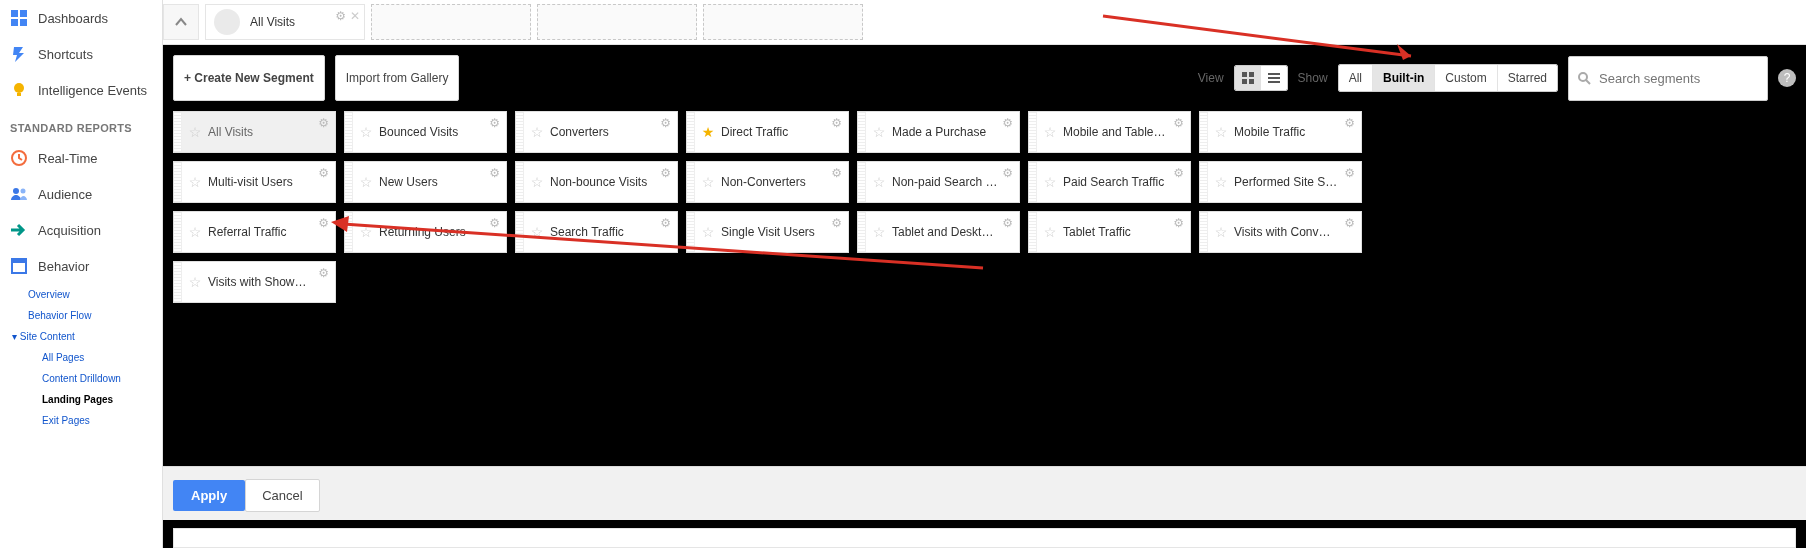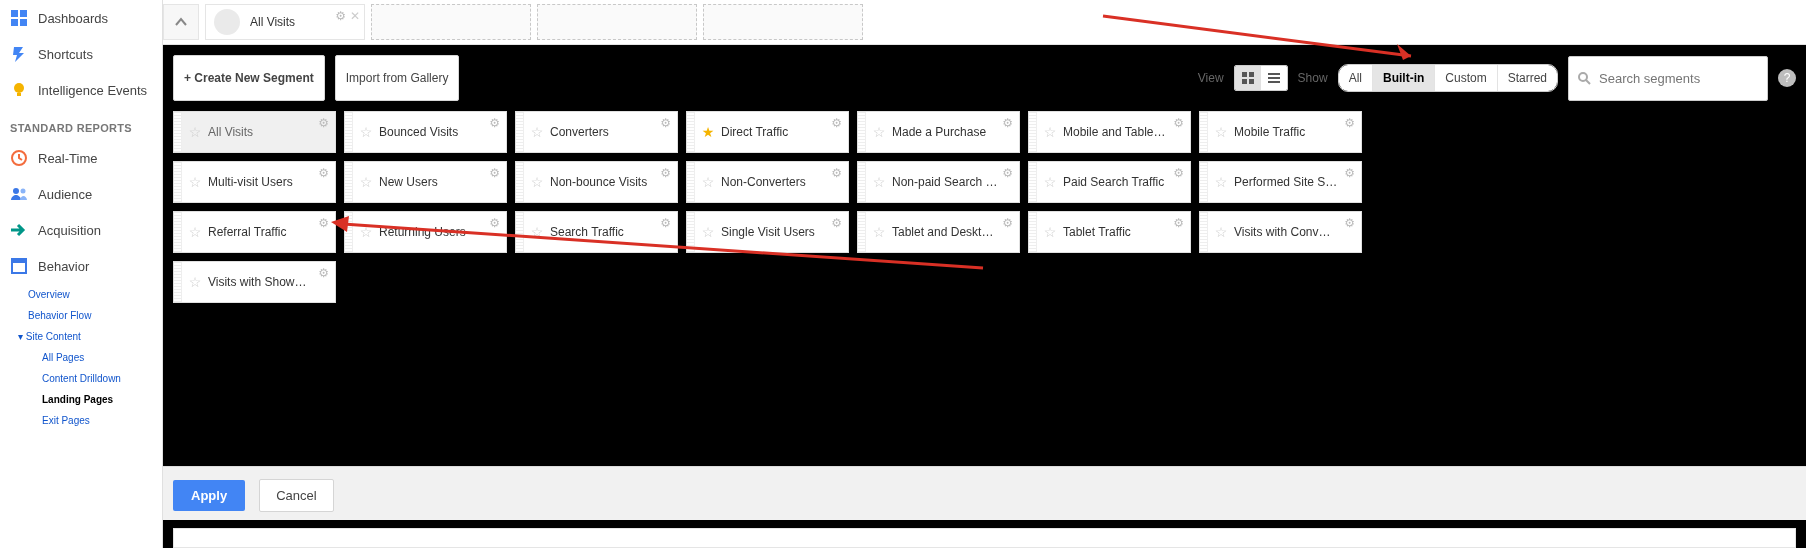--- a/index.html
+++ b/index.html
@@ -35,7 +35,7 @@
   .view-toggle{display:flex;border:1px solid #ccc;border-radius:2px;overflow:hidden;}
   .view-toggle .v{width:26px;height:24px;display:flex;align-items:center;justify-content:center;background:#fff;cursor:pointer;}
   .view-toggle .v.active{background:#e1e1e1;}
-  .filter-group{display:flex;border:1px solid #ccc;border-radius:10px;overflow:hidden;}
+  .filter-group{display:flex;border:1px solid #ccc;border-radius:2px;overflow:hidden;}
   .filter-group .f{padding:6px 10px;font-size:12px;color:#444;background:#fff;border-right:1px solid #e3e3e3;cursor:pointer;}
   .filter-group .f:last-child{border-right:none;}
   .filter-group .f.active{background:#e5e5e5;font-weight:bold;color:#000;}

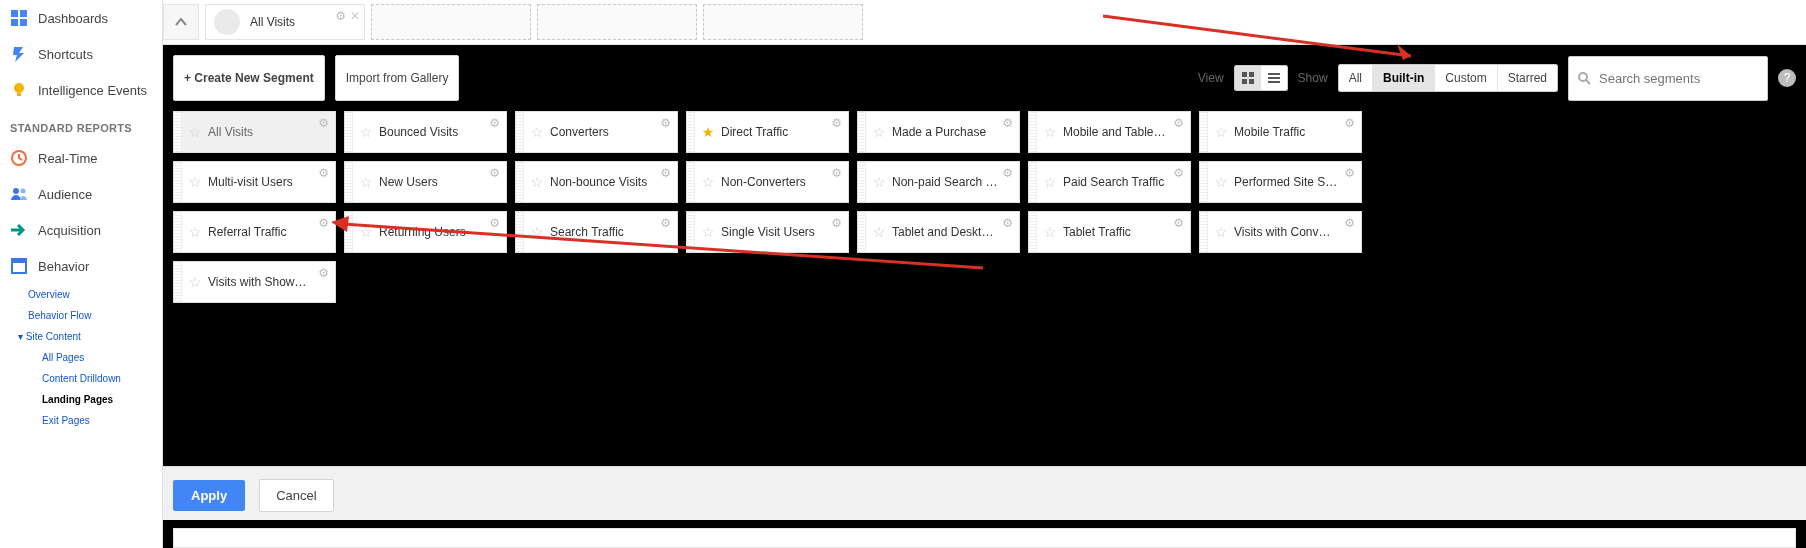--- a/index.html
+++ b/index.html
@@ -11,7 +11,7 @@
   .side-item .ic{width:18px;height:18px;display:flex;align-items:center;justify-content:center;}
   .side-hdr{font-size:11px;font-weight:bold;color:#777;padding:14px 10px 6px;letter-spacing:.3px;}
   .side-sub{padding:5px 10px 5px 28px;color:#15c;font-size:10px;cursor:pointer;}
-  .side-sub.caret{padding-left:18px;}
+  .side-sub.caret{padding-left:12px;}
   .side-sub.s2{padding-left:42px;color:#15c;}
   .side-sub.active{font-weight:bold;color:#000;}
   .splitter{position:absolute;top:0;bottom:0;right:-7px;width:7px;background:linear-gradient(to right,#f3f3f3,#e3e3e3);border-left:1px solid #e0e0e0;border-right:1px solid #ccc;}

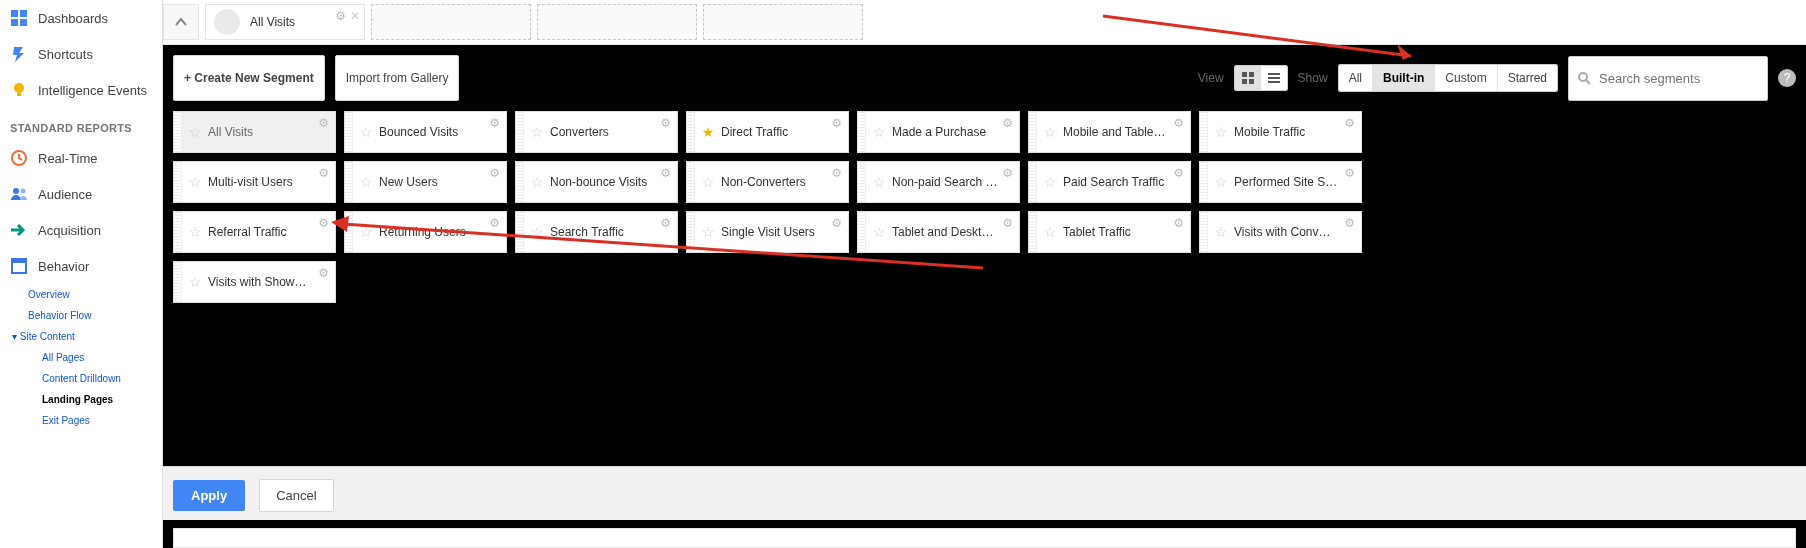--- a/index.html
+++ b/index.html
@@ -54,7 +54,7 @@
   .card.sel .name{color:#666;}
   .scrollarea{flex:1;overflow:auto;}
   
-  .footer{background:#f1f1f1;border-top:1px solid #ddd;padding:12px 10px 8px;display:flex;align-items:center;gap:14px;}
+  .footer{background:#f1f1f1;border-top:1px solid #ddd;padding:12px 10px 8px;display:flex;align-items:center;}
   .btn-primary{background:#4285f4;color:#fff;border:none;border-radius:2px;padding:8px 18px;font-weight:bold;font-size:13px;cursor:pointer;}
   .btn-link{background:#fff;border:1px solid #d5d5d5;border-radius:2px;padding:8px 16px;color:#444;font-size:13px;cursor:pointer;}
   .partial-tabs{background:#fff;border:1px solid #e5e5e5;margin:8px 10px 0;height:20px;}

